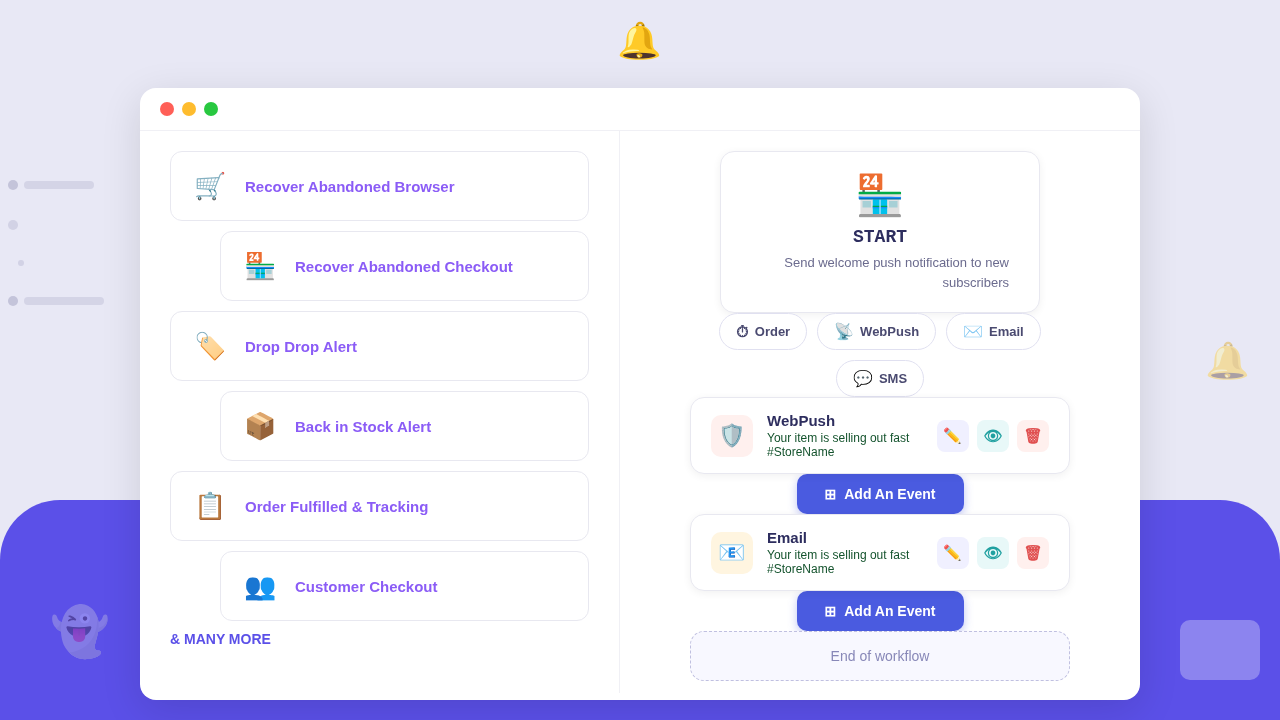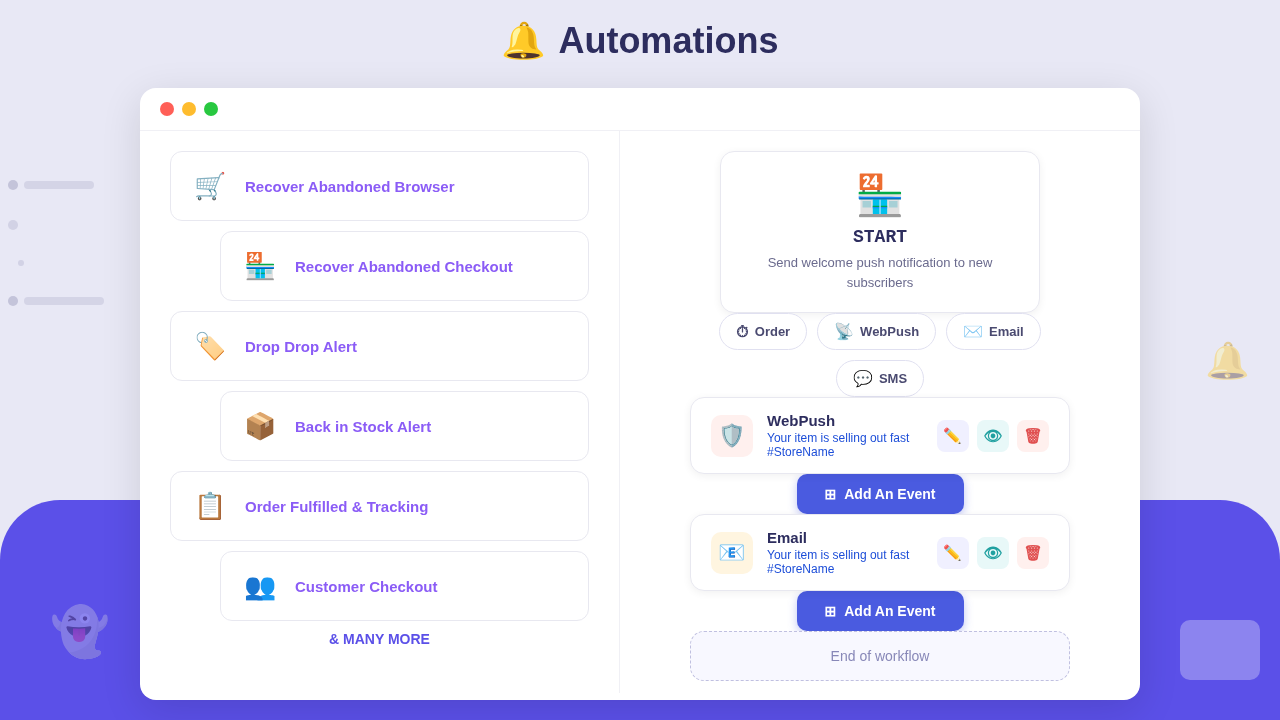--- a/index.html
+++ b/index.html
@@ -406,7 +406,6 @@
 <div class="page-header">
   <h1 class="page-title">
     <span class="bell-icon-header">🔔</span>
-    <span>Automations</span>
   </h1>
 </div>
 

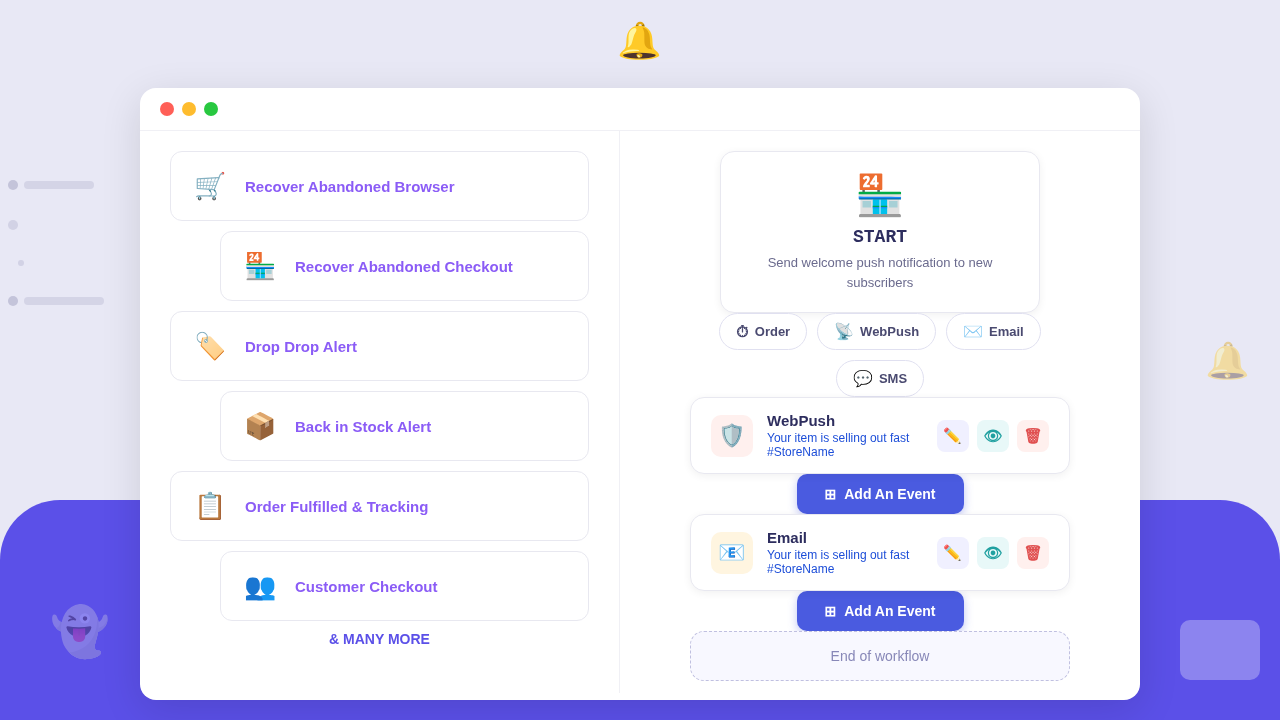--- a/index.html
+++ b/index.html
@@ -229,6 +229,7 @@
       font-size: 13px;
       color: #6b6b8e;
       line-height: 1.5;
+      text-align: right;
     }
 
     

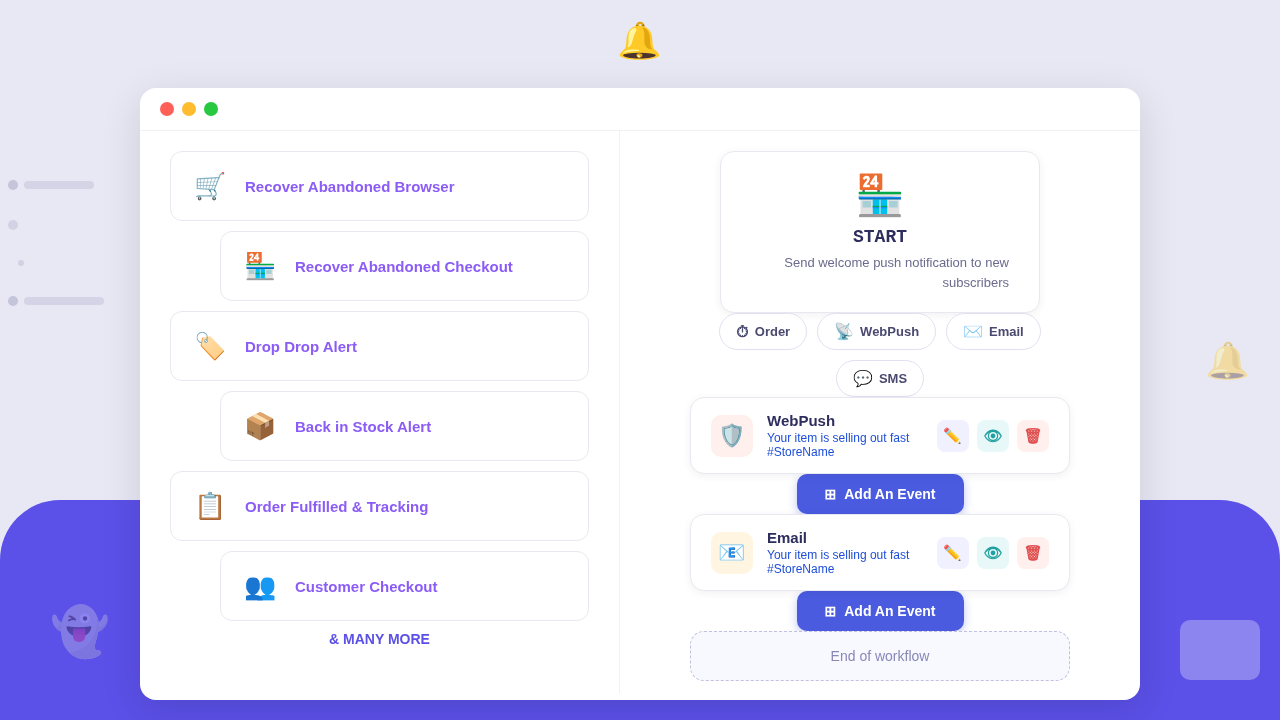--- a/index.html
+++ b/index.html
@@ -310,7 +310,7 @@
     }
     .event-subtitle {
       font-size: 12px;
-      color: #1d4ed8;
+      color: #14532d;
       margin-top: 2px;
     }
     .event-actions {

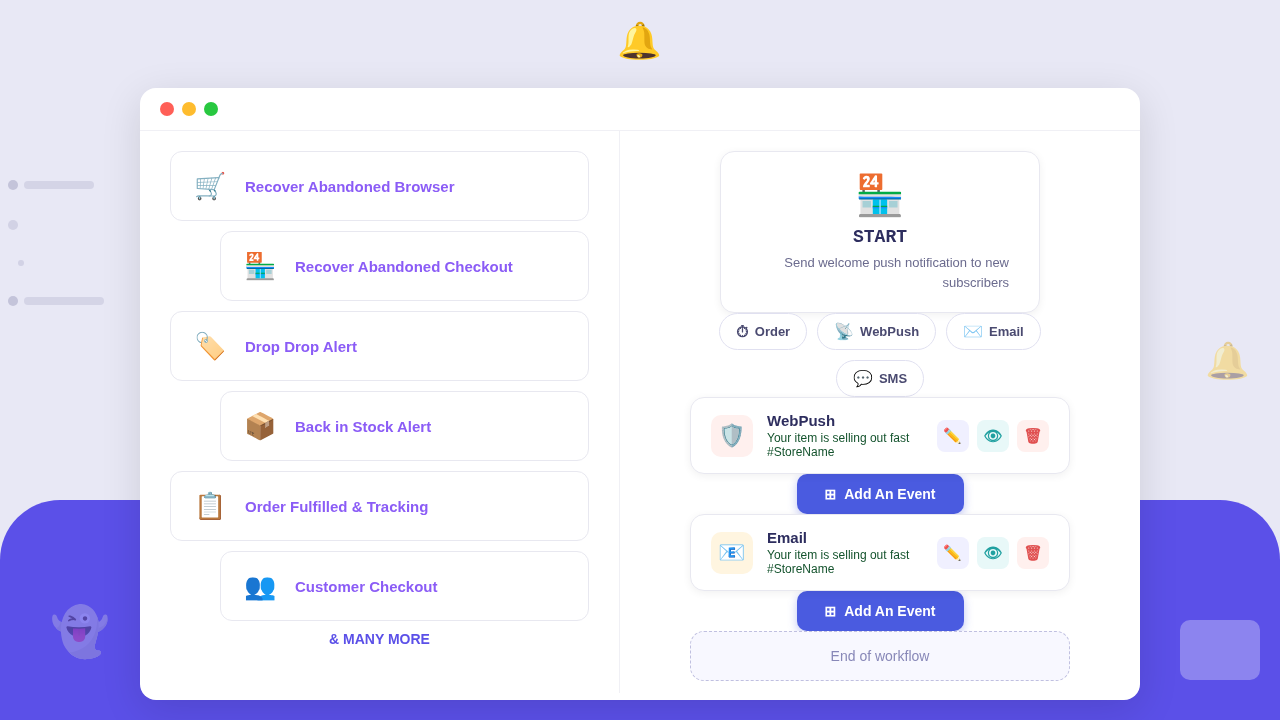--- a/index.html
+++ b/index.html
@@ -185,7 +185,6 @@
     }
 
     .many-more {
-      text-align: center;
       margin-top: 10px;
       font-size: 14px;
       font-weight: 600;

